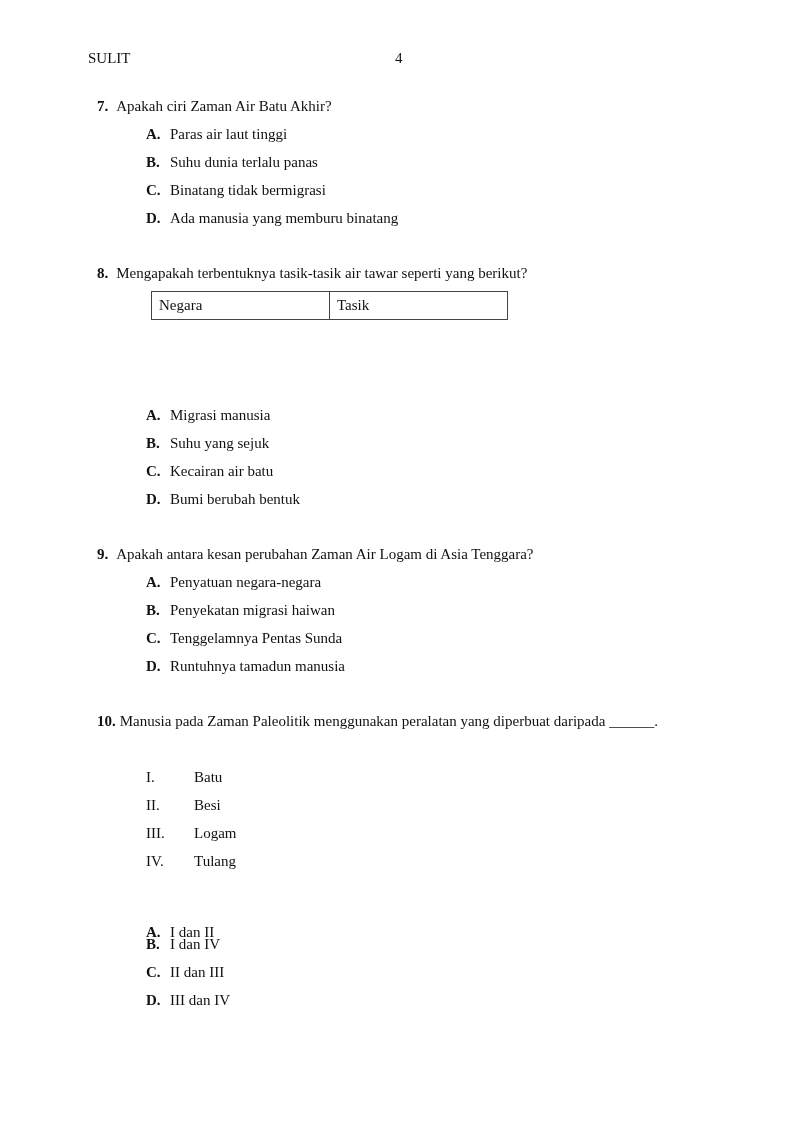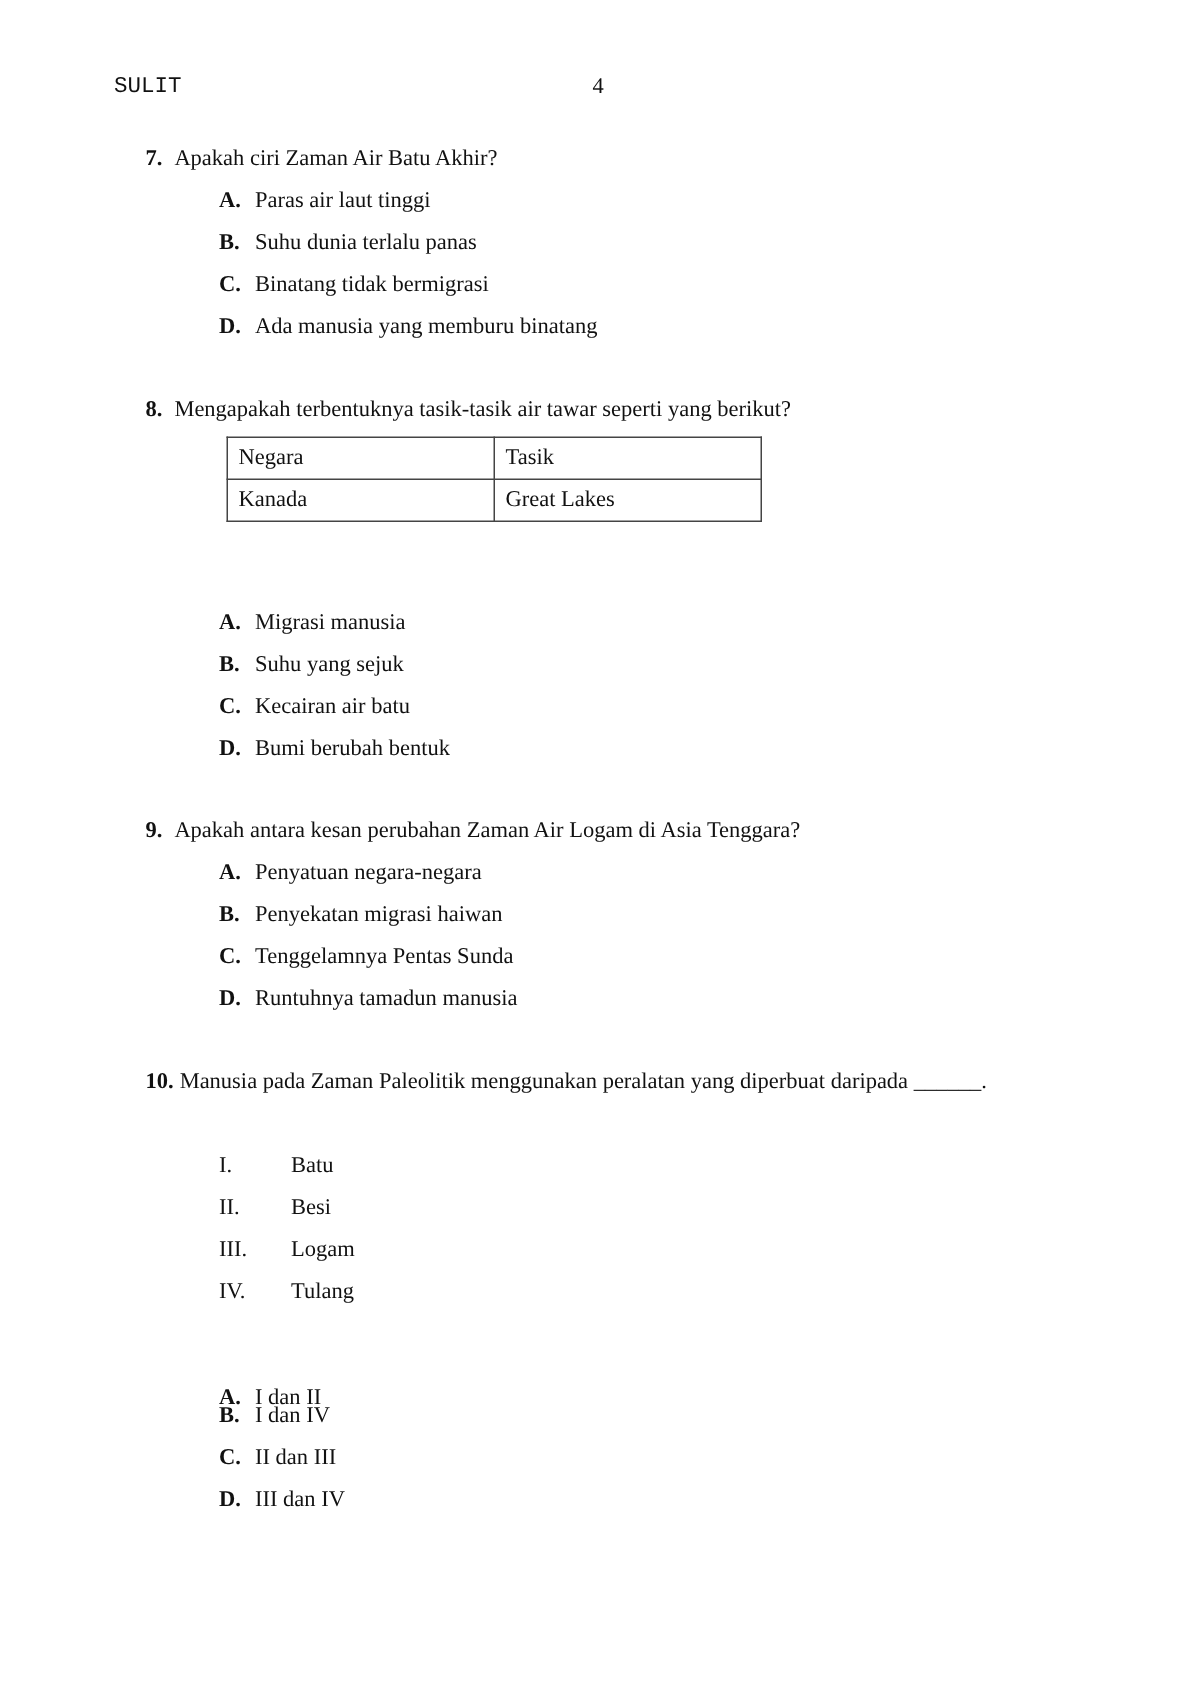--- a/index.html
+++ b/index.html
@@ -9,7 +9,7 @@
     color:#111; font-size:15px;
   }
   .abs { position:absolute; white-space:nowrap; line-height:18px; }
-  .hdr-left { left:76px; top:49px;font-family:Liberation Mono, monospace; }
+  .hdr-left { left:88px; top:49px; }
   .hdr-num { left:395px; top:49px; }
   .qnum { font-weight:bold; }
   .q { left:97px; }

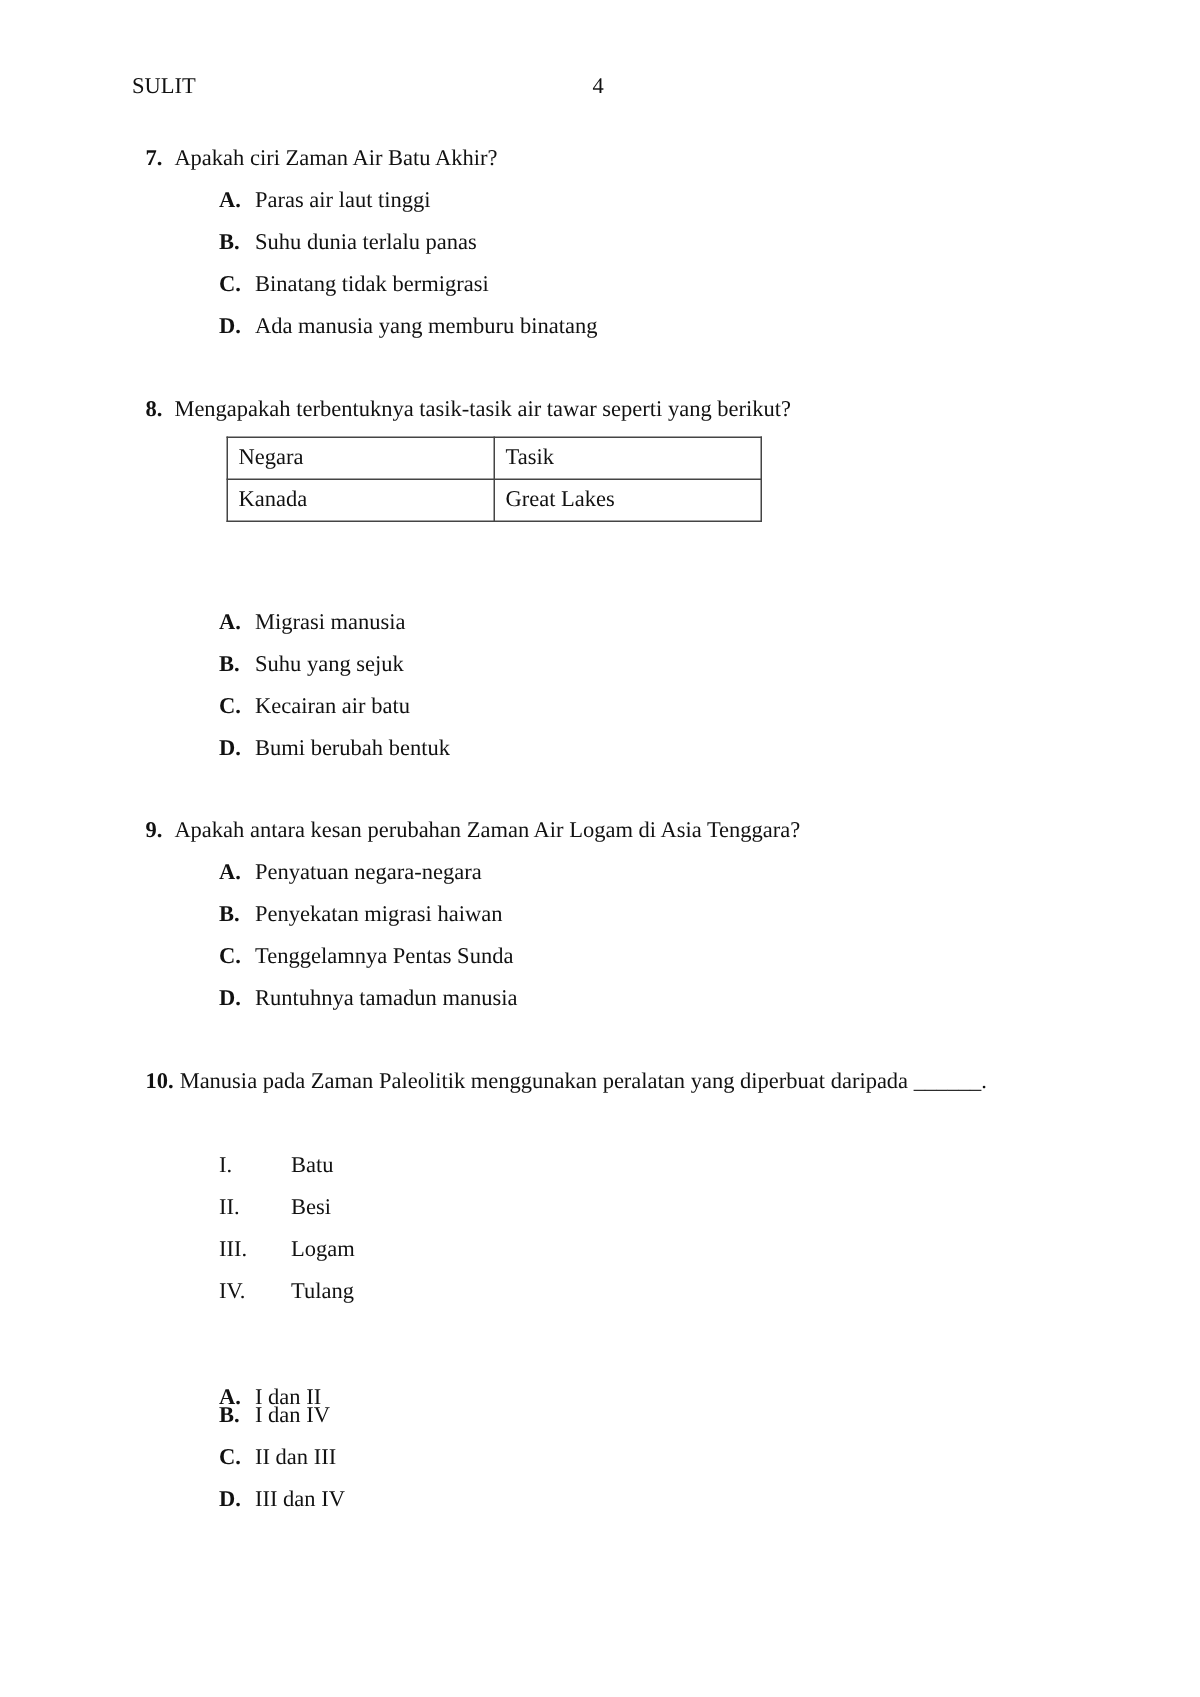--- a/index.html
+++ b/index.html
@@ -52,10 +52,6 @@
     <th class="c1">Negara</th>
     <th class="c2">Tasik</th>
   </tr>
-  <tr>
-    <td>Kanada</td>
-    <td>Great Lakes</td>
-  </tr>
 </tbody>
   </table>
 <div class="abs opt" style="top:406px;"><span class="letter">A.</span><span>Migrasi manusia</span></div>

